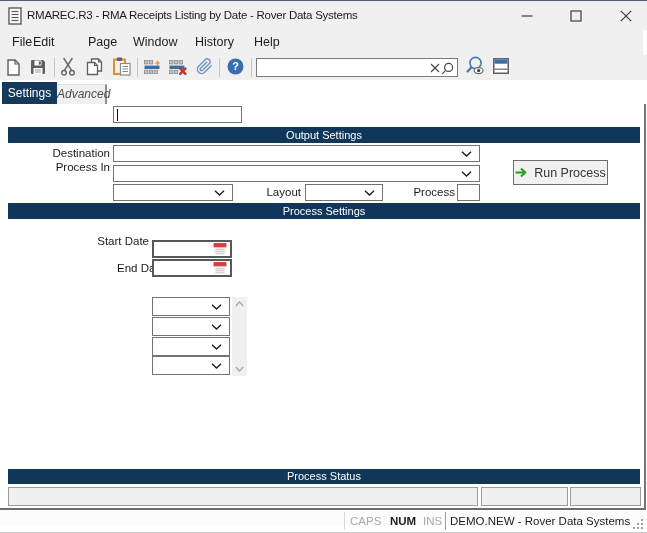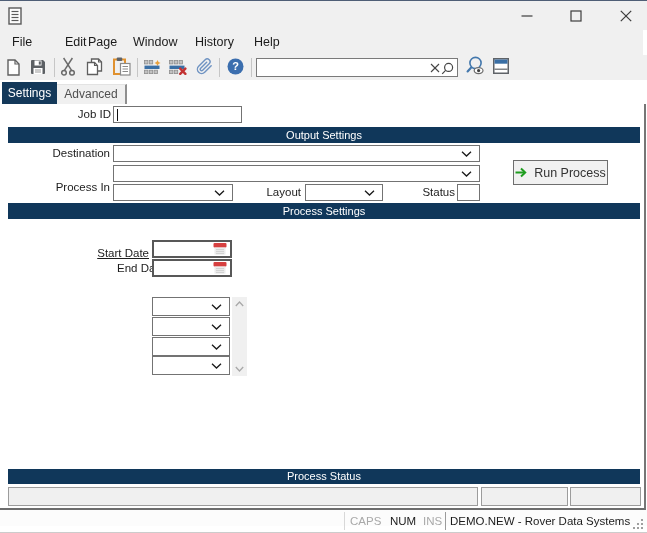--- a/index.html
+++ b/index.html
@@ -74,6 +74,7 @@
         <line x1="3.5" y1="13.5" x2="10.5" y2="13.5" stroke="#5a5a5a" stroke-width="1.2"></line>
       </svg>
     </span>
+    <span id="title-text">RMAREC.R3 - RMA Receipts Listing by Date - Rover Data Systems</span>
     <div class="winbtn" id="btn-min">
       <svg width="12" height="12" viewBox="0 0 12 12">
           <line x1="0.5" y1="6" x2="11.5" y2="6" stroke="#3c3c3c" stroke-width="1.2"></line>

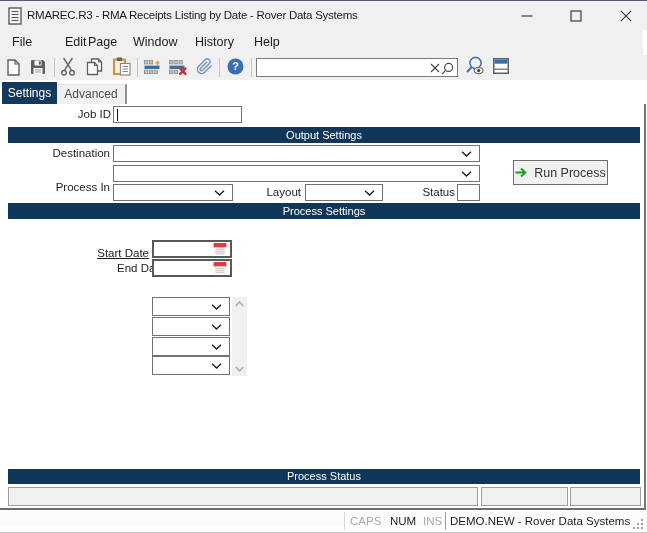--- a/index.html
+++ b/index.html
@@ -95,7 +95,7 @@
 
   <div id="menubar">
     <span class="menu-item" style="left:12px">File</span>
-    <span class="menu-item" style="left:65px">Edit</span>
+    <span class="menu-item" style="left:33px">Edit</span>
     <span class="menu-item" style="left:88px">Page</span>
     <span class="menu-item" style="left:133px">Window</span>
     <span class="menu-item" style="left:195px">History</span>

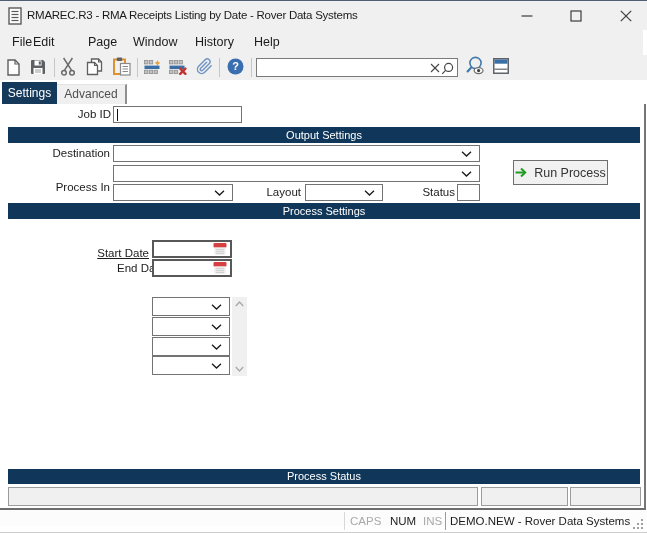--- a/index.html
+++ b/index.html
@@ -28,8 +28,8 @@
   
   #tab-settings { position:absolute; left:2px; top:82px; width:55px; height:22px; background:var(--navy-tab); color:#fff;
      font-size:12px; text-align:center; line-height:22px; }
-  #tab-advanced { position:absolute; left:57px; top:84px; width:70px; height:20px; background:#f0f0f0; color:#4f4f4f;
-     border-right:2px solid #8f8f8f; border-top:1px solid #e3e3e3; font-size:12px; text-align:center; line-height:19px; }
+  #tab-advanced { position:absolute; left:57px; top:84px; width:50px; height:20px; background:#f0f0f0; color:#4f4f4f;
+     border-right:2px solid #8f8f8f; border-top:1px solid #e3e3e3; font-size:12px; text-align:center; line-height:19px;font-style:italic; }
   
   #panel { position:absolute; left:0; top:104px; width:646px; height:406px; background:#fff;
      border-right:2px solid #767676; border-bottom:2px solid #6d6d6d; }

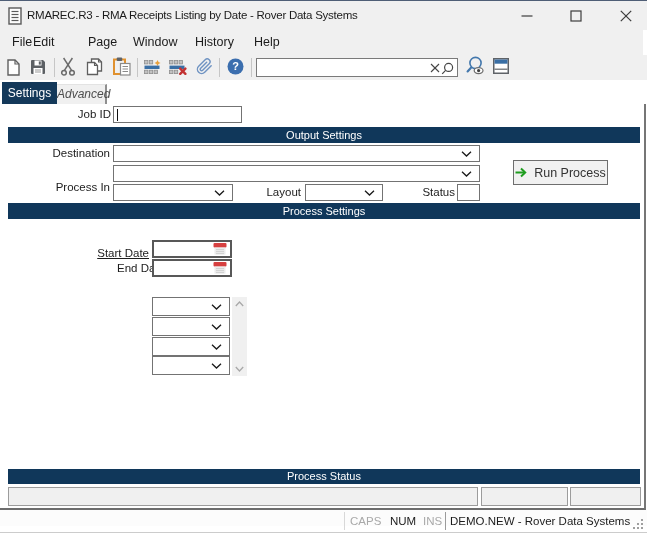--- a/index.html
+++ b/index.html
@@ -221,7 +221,6 @@
   <div id="tab-advanced">Advanced</div>
 
   <div id="panel">
-    <div class="flabel" style="left:0; top:2px; width:111px; height:17px; line-height:17px;">Job ID</div>
     <div class="tbox" style="left:113px; top:2px; width:129px; height:17px;">
       <span id="caret"></span>
     </div>

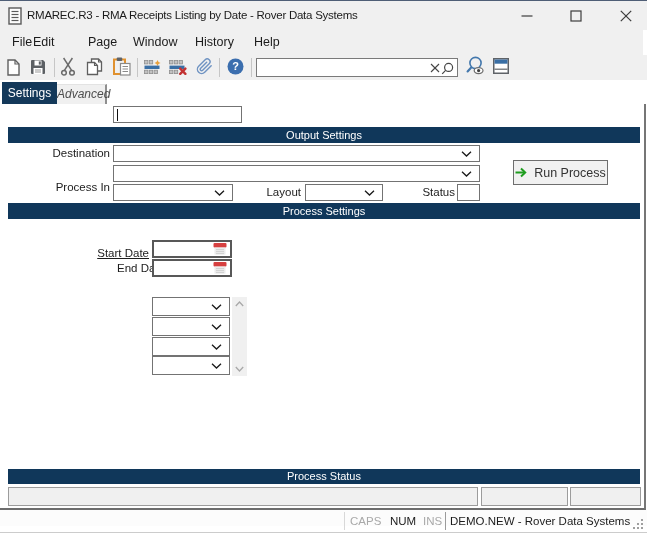--- a/index.html
+++ b/index.html
@@ -234,7 +234,7 @@
         </svg>
     </div>
 
-    <div class="flabel" style="left:0; top:75px; width:110px; height:17px; line-height:17px;">Process In</div>
+    <div class="flabel" style="left:0; top:55px; width:110px; height:17px; line-height:17px;">Process In</div>
     <div class="combo" style="left:113px; top:61px; width:367px; height:17px;">
       <svg class="chev" width="11" height="6" viewBox="0 0 11 6">
           <polyline points="1,0.8 5.5,5 10,0.8" fill="none" stroke="#1a1a1a" stroke-width="1.3"></polyline>

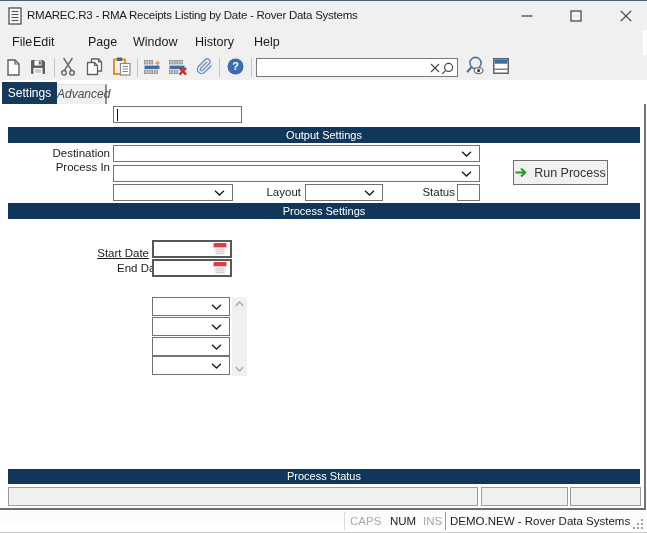--- a/index.html
+++ b/index.html
@@ -252,7 +252,7 @@
           <polyline points="1,0.8 5.5,5 10,0.8" fill="none" stroke="#1a1a1a" stroke-width="1.3"></polyline>
         </svg>
     </div>
-    <div class="flabel" style="left:380px; top:80px; width:75px; height:17px; line-height:17px;">Status</div>
+    <div class="flabel" style="left:380px; top:80px; width:75px; height:17px; line-height:17px;">Process</div>
     <div class="tbox" style="left:457px; top:80px; width:23px; height:17px;"></div>
 
     <div id="run-btn">

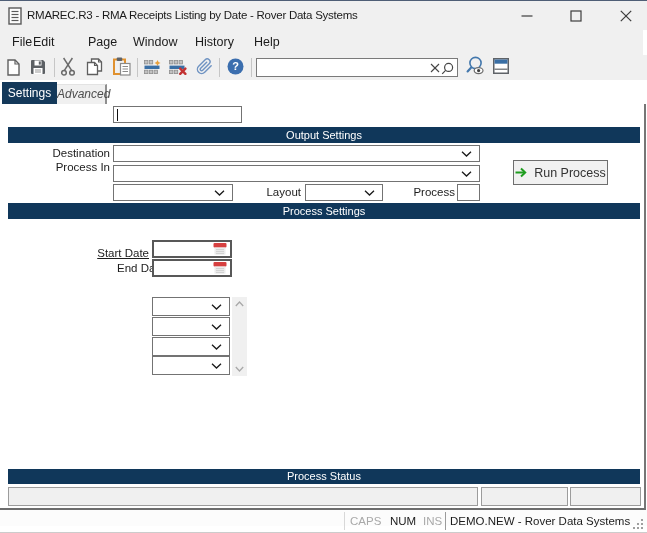--- a/index.html
+++ b/index.html
@@ -265,7 +265,7 @@
 
     <div class="section-bar" style="top:99px;">Process Settings</div>
 
-    <div class="flabel" style="left:0; top:140px; width:149px; height:18px; line-height:18px;text-decoration:underline;">Start Date</div>
+    <div class="flabel" style="left:0; top:128px; width:149px; height:18px; line-height:18px;">Start Date</div>
     <div class="datebox" style="left:152px; top:136px; width:80px; height:18px;">
       <svg class="cal" width="14" height="12" viewBox="0 0 14 12">
         <rect x="0.5" y="0" width="13" height="4.6" rx="1" fill="#d64040"></rect>

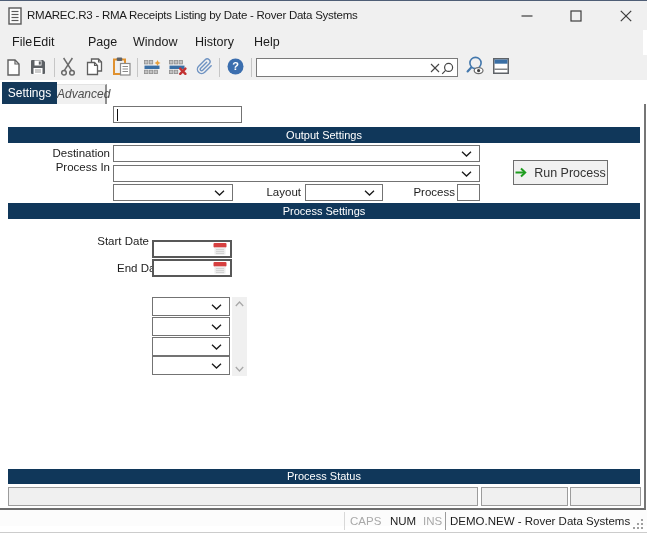--- a/index.html
+++ b/index.html
@@ -328,7 +328,7 @@
   <div id="statusbar">
     <span class="st-sep" style="left:344px; background:#d8d8d8;"></span>
     <span class="st-text st-dim" style="left:350px;">CAPS</span>
-    <span class="st-text st-on" style="left:390px;">NUM</span>
+    <span class="st-text st-on" style="left:390px;font-weight:bold;">NUM</span>
     <span class="st-text st-dim" style="left:423px;">INS</span>
     <span class="st-sep" style="left:445px; background:#9b9b9b;"></span>
     <span class="st-text st-on" style="left:450px;text-align:right;">DEMO.NEW - Rover Data Systems</span>

